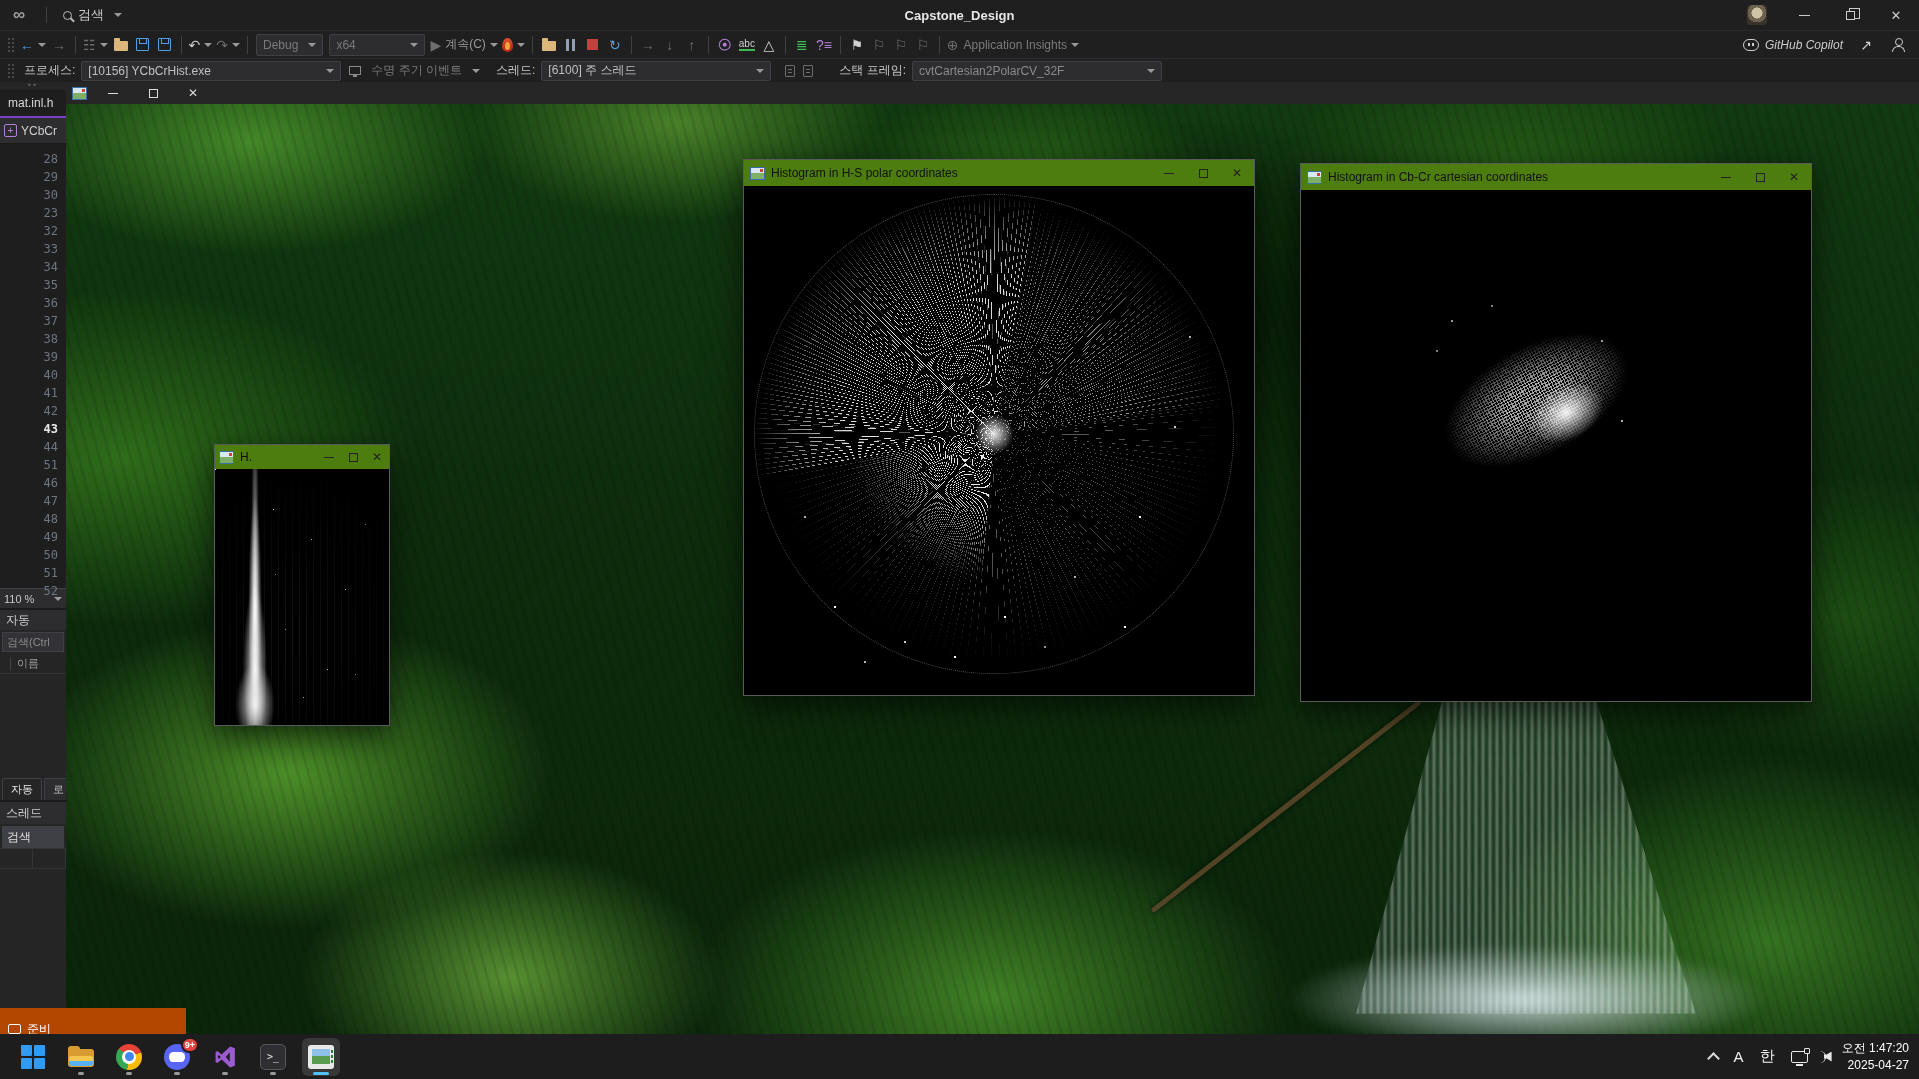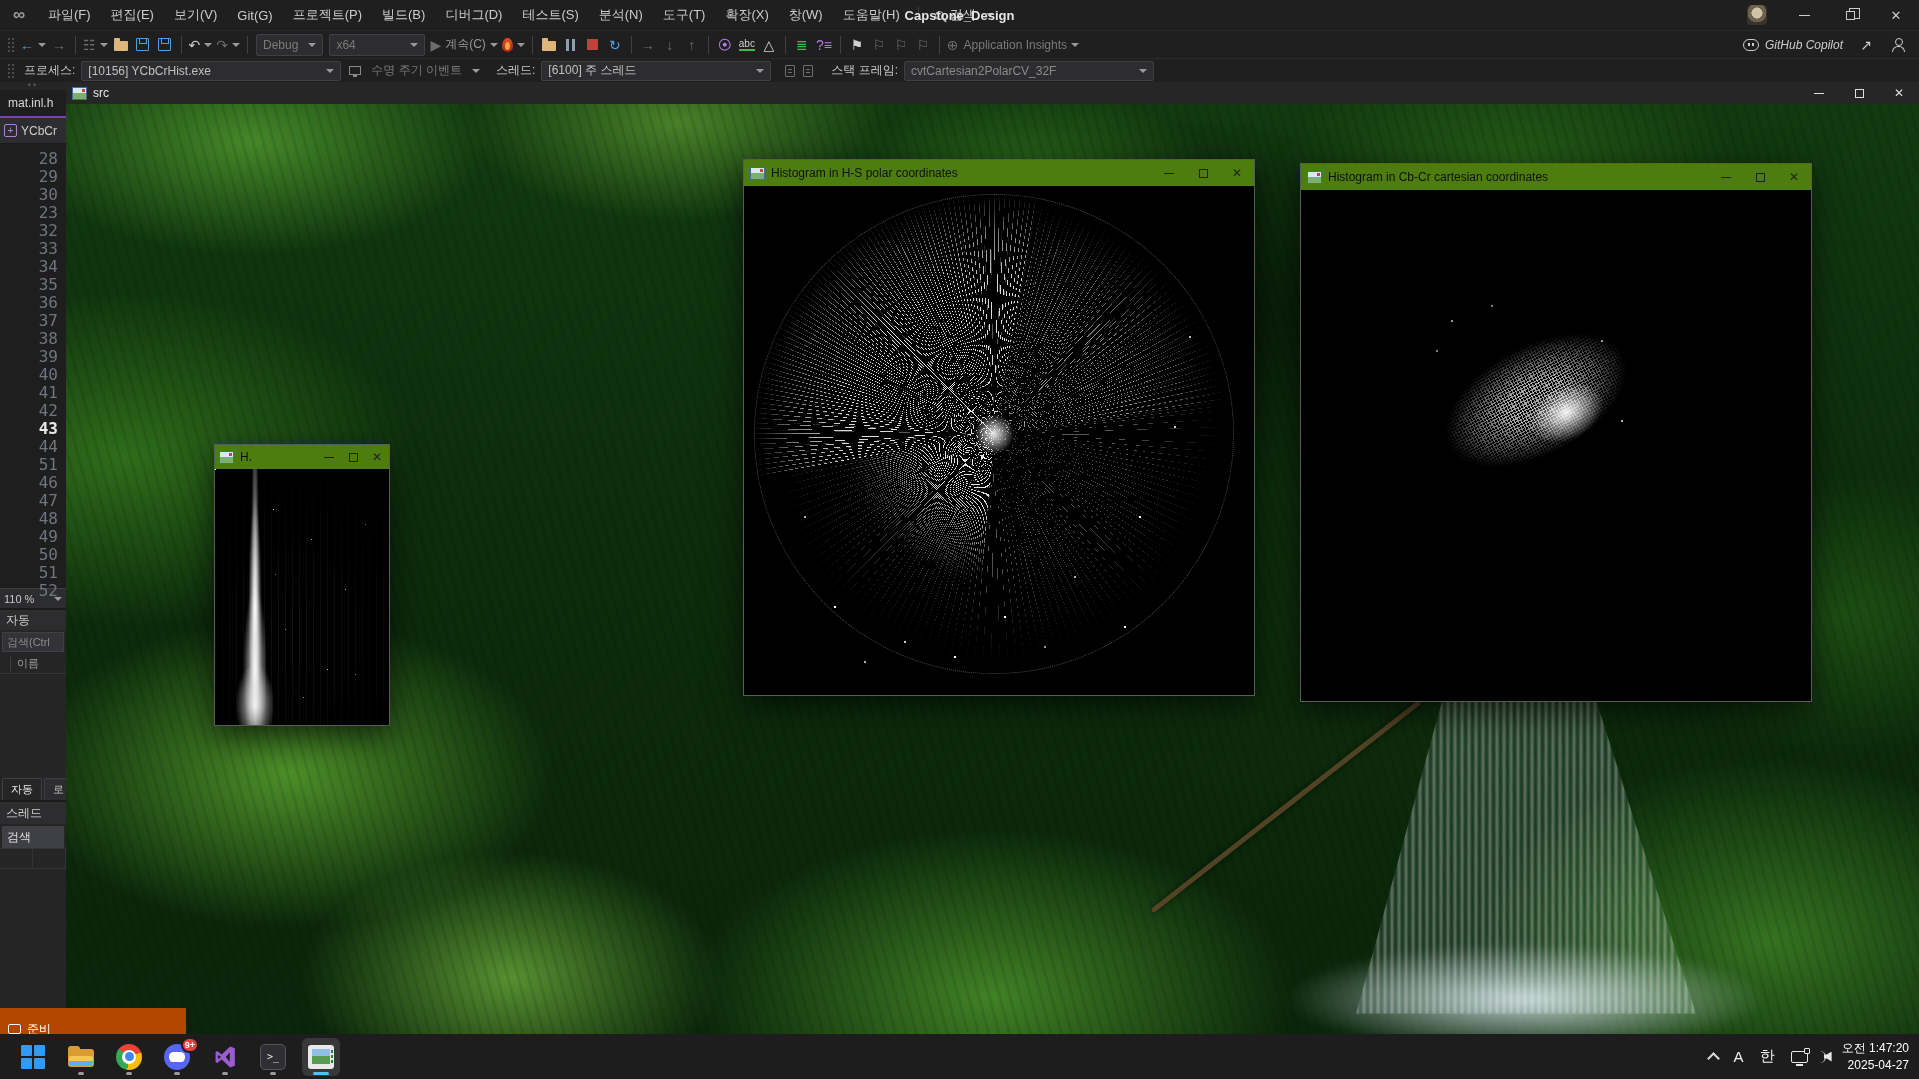--- a/index.html
+++ b/index.html
@@ -273,21 +273,6 @@
 
   <header class="menubar">
     <div class="vs-logo">∞</div>
-    <ul class="menu">
-        <li>파일(F)</li>
-        <li>편집(E)</li>
-        <li>보기(V)</li>
-        <li>Git(G)</li>
-        <li>프로젝트(P)</li>
-        <li>빌드(B)</li>
-        <li>디버그(D)</li>
-        <li>테스트(S)</li>
-        <li>분석(N)</li>
-        <li>도구(T)</li>
-        <li>확장(X)</li>
-        <li>창(W)</li>
-        <li>도움말(H)</li>
-      </ul>
     <div class="menu-sep"></div>
     <div class="menu-search">
       <span class="lens"></span>

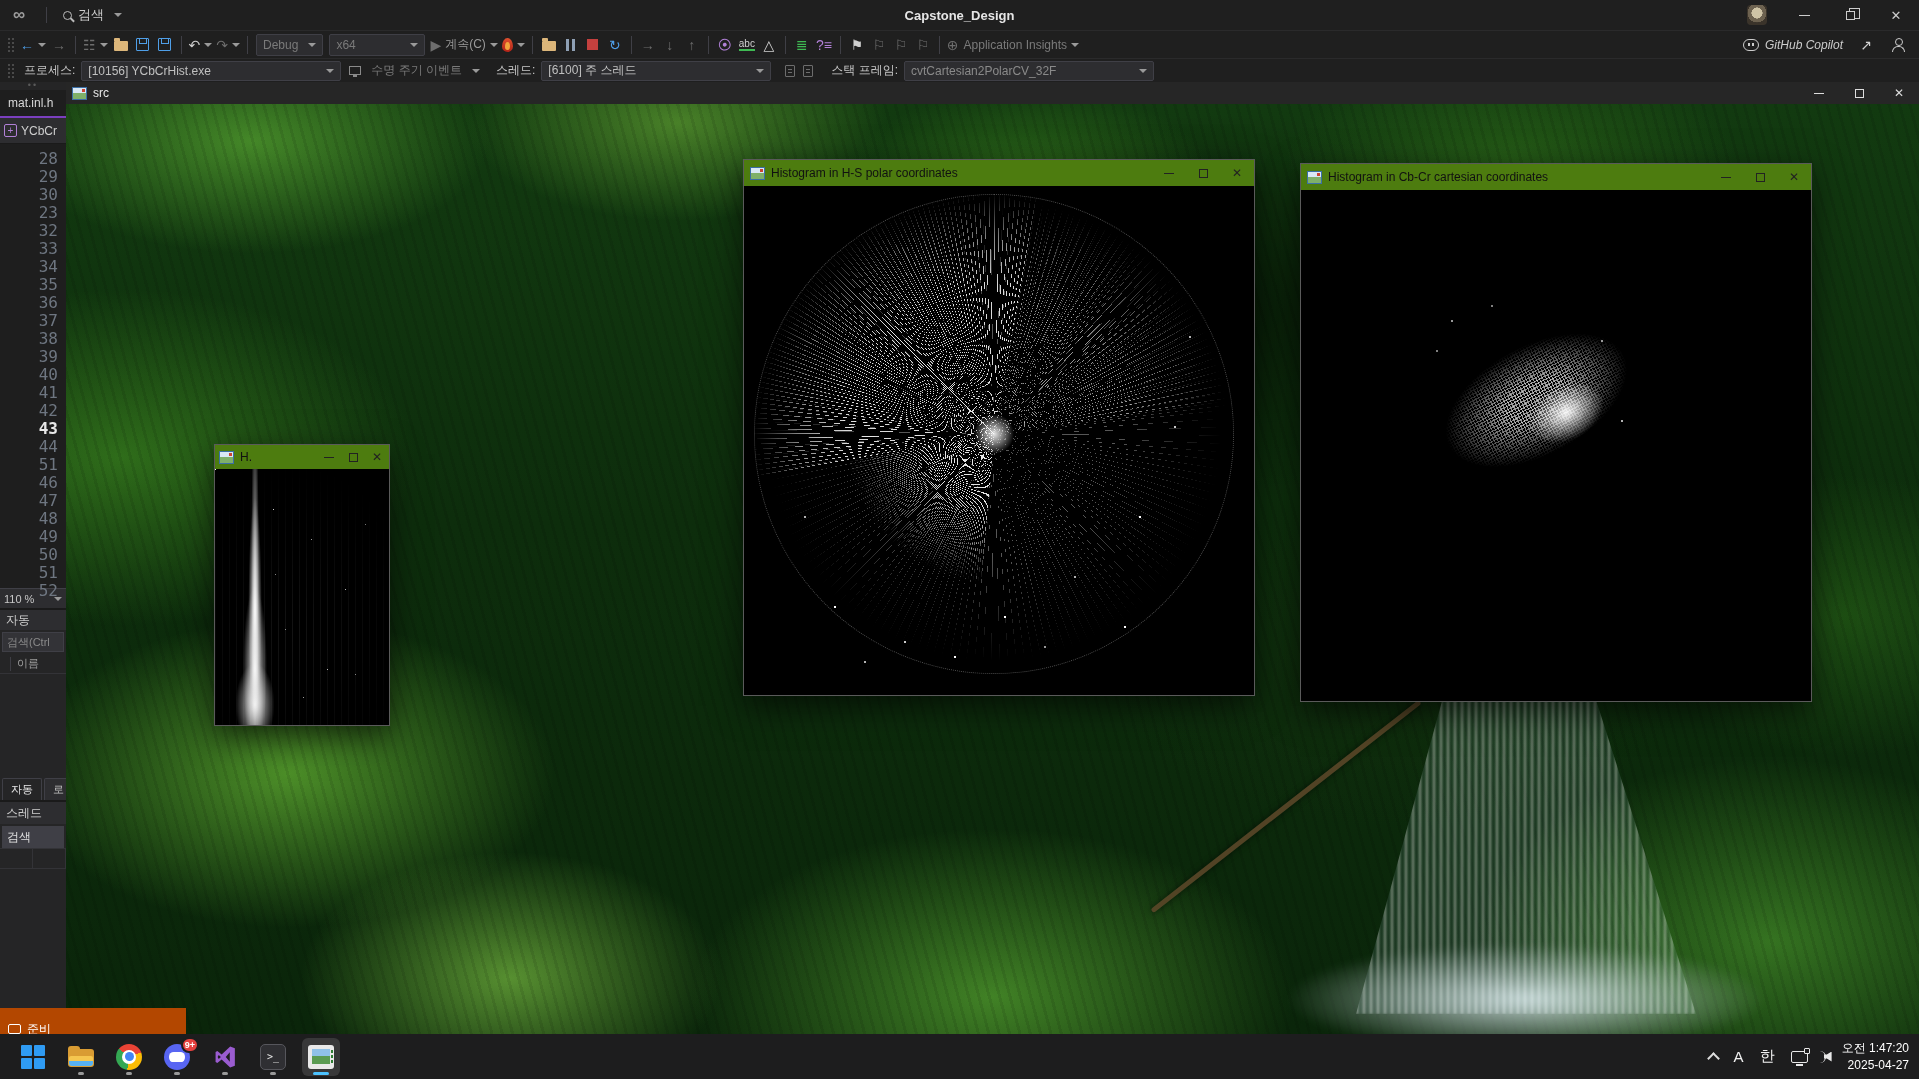--- a/index.html
+++ b/index.html
@@ -435,7 +435,7 @@
     </span>
     <span class="doc-ico" style="margin-left:14px;"></span>
     <span class="doc-ico"></span>
-    <span class="dlabel" style="margin-left:14px;">스택 프레임:</span>
+    <span class="dlabel" style="margin-left:22px;">스택 프레임:</span>
     <span class="dcombo dim" style="width:250px;color:#8a8a8a;">
       <span>cvtCartesian2PolarCV_32F</span>
         <span class="caret"></span>

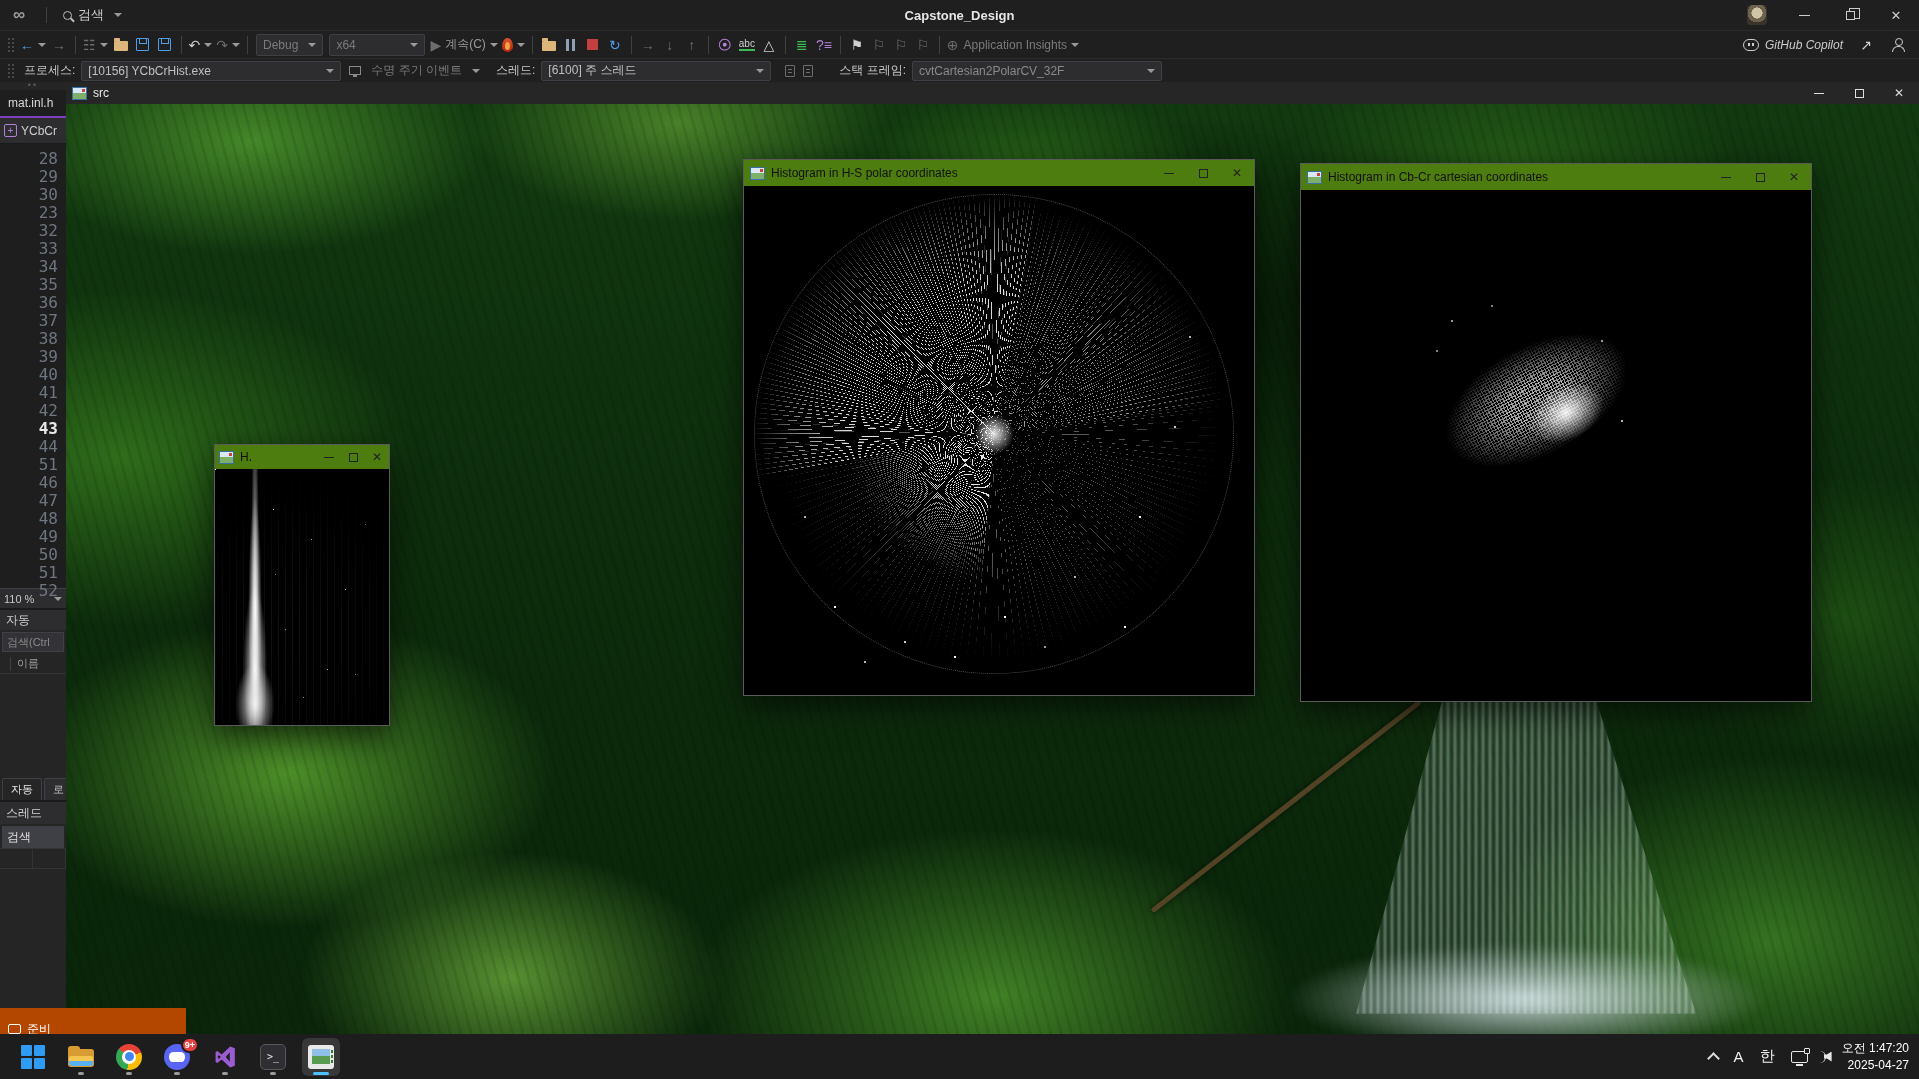--- a/index.html
+++ b/index.html
@@ -509,7 +509,6 @@
   <div style="position:absolute;left:66px;top:82px;width:1853px;height:952px;z-index:10;">
     <div class="cv-titlebar dark">
       <span class="cv-ico"></span>
-      <span class="cv-title">src</span>
       <span class="cv-btns">
         <span class="cv-btn">
             <span class="bar-min"></span>

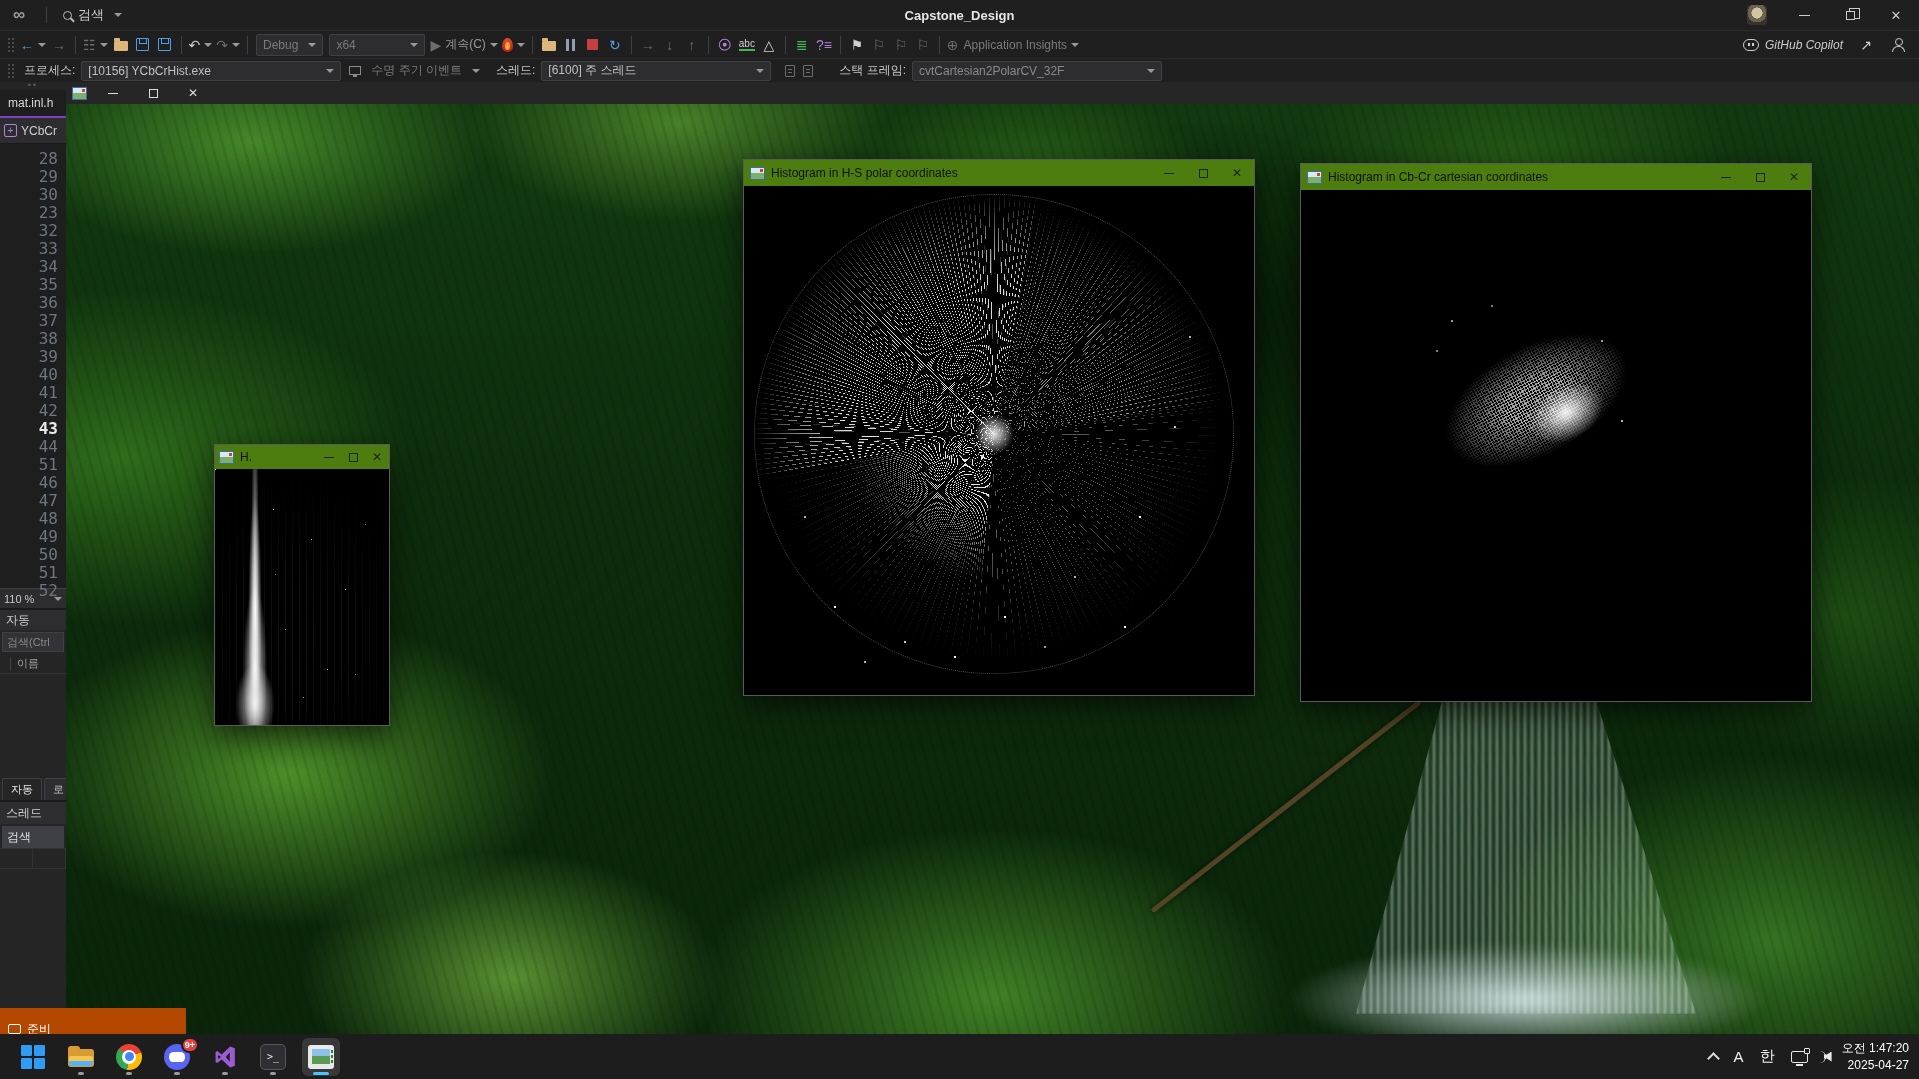--- a/index.html
+++ b/index.html
@@ -88,7 +88,7 @@
     text-align:center; border-radius:2px; flex:0 0 auto; }
   .gutter { background:#1e1e1e; height:444px; padding:6px 8px 0 0; }
   .gutter .ln { height:18px; line-height:18px; text-align:right; color:#6e7681;
-    font-family:"DejaVu Sans Mono","Liberation Mono",monospace; font-size:16px; }
+    font-family:"DejaVu Sans Mono","Liberation Mono",monospace; font-size:12px; }
   .gutter .ln.current { color:#e8e8e8; font-weight:bold; }
   .zoom-box { height:20px; background:#2d2d30; border-top:1px solid #3f3f46; display:flex; align-items:center;
     padding:0 4px; font-size:11px; color:#c8c8c8; justify-content:space-between; }

